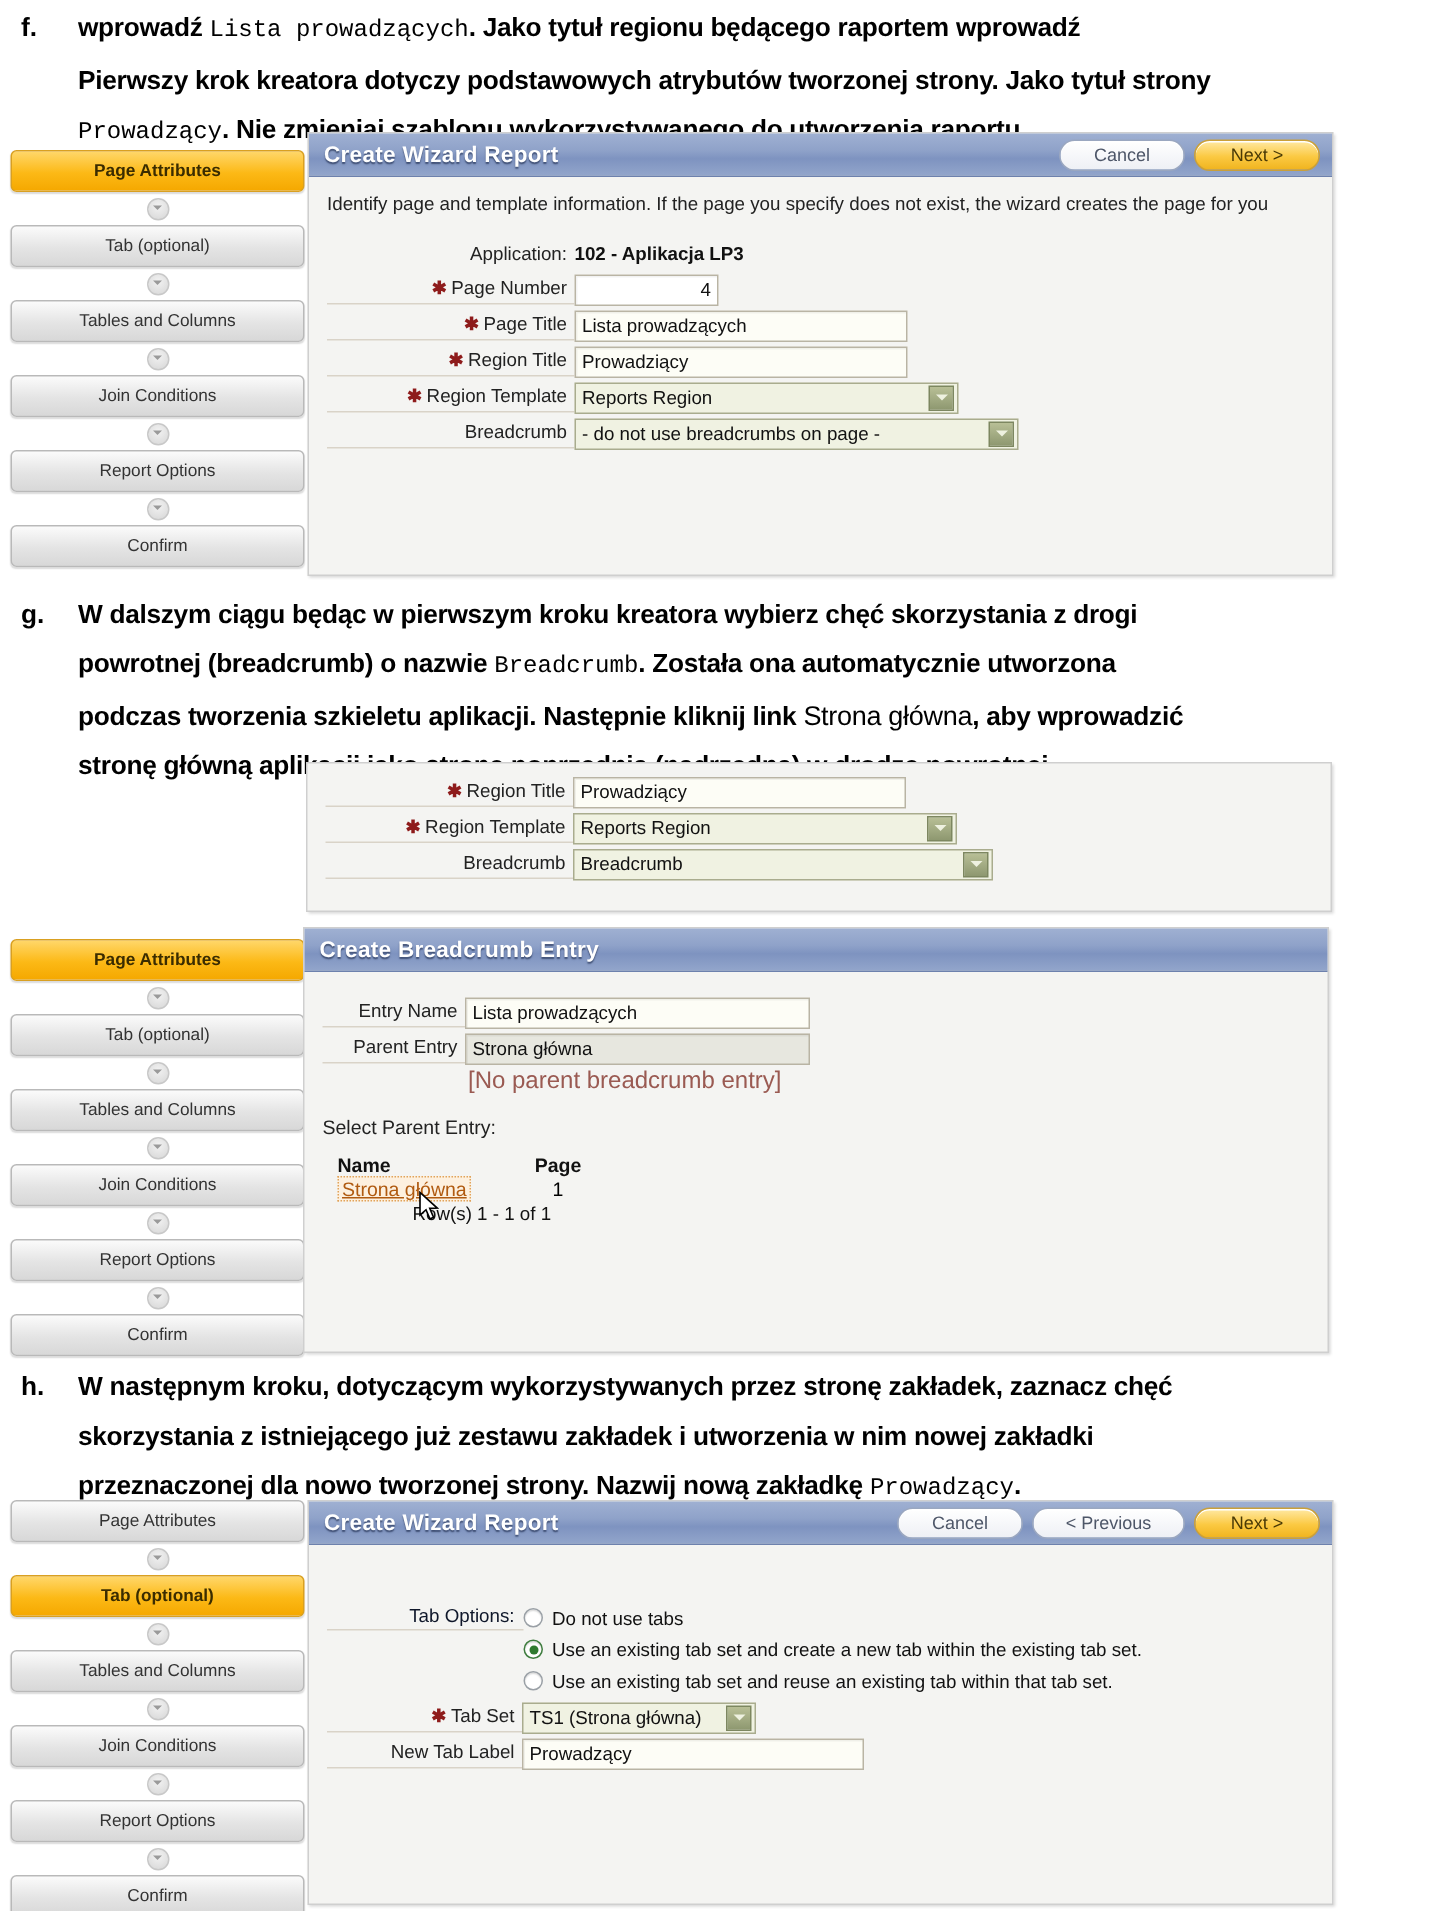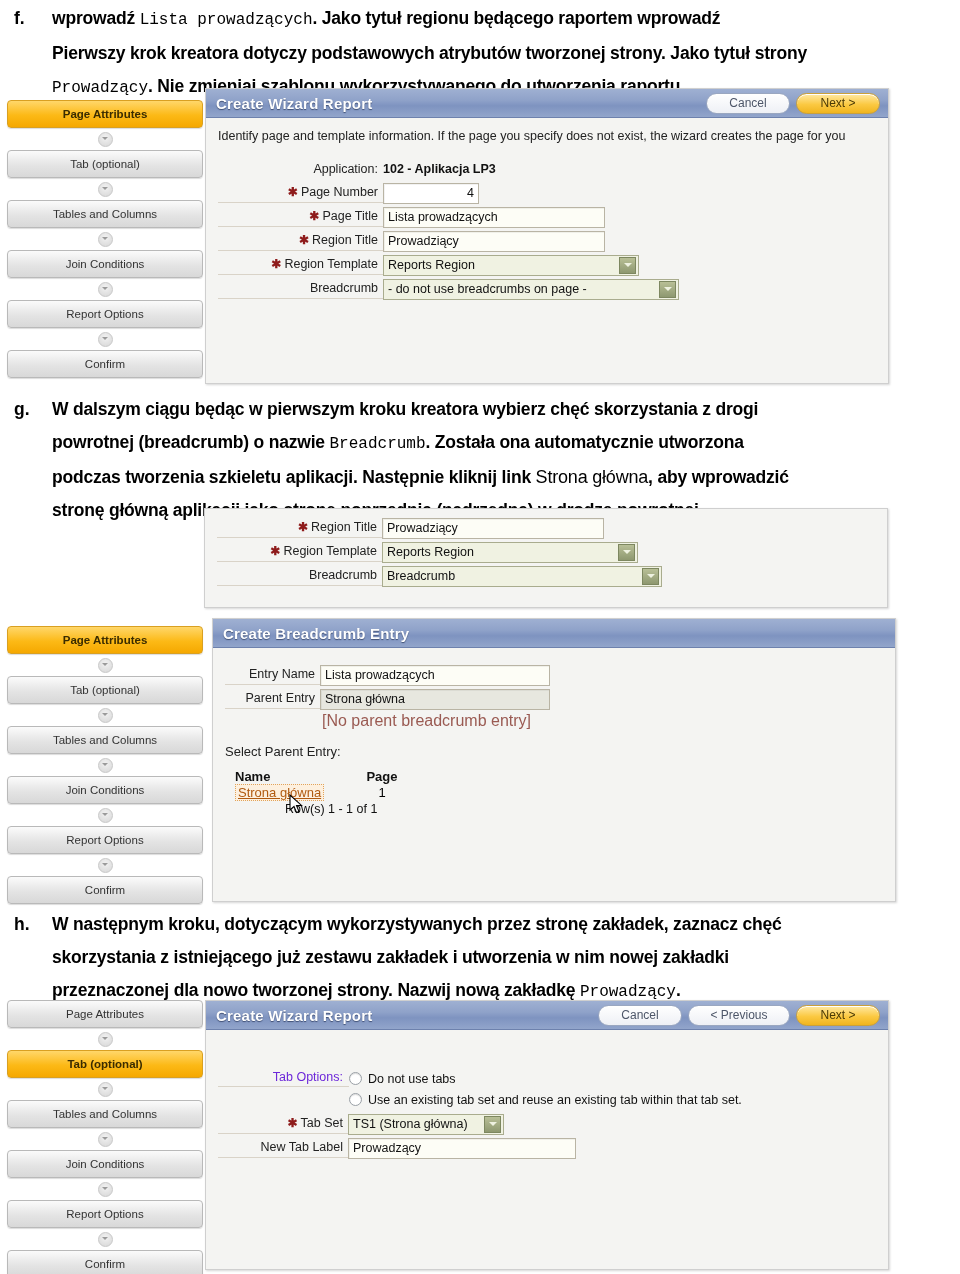--- a/index.html
+++ b/index.html
@@ -329,7 +329,7 @@
       </div>
   </div>
 
-  <div class="panel" style="left:212px;top:0;width:682px;height:282px;">
+  <div class="panel" style="left:202px;top:0;width:682px;height:282px;">
     <div class="panel-head">
       <div class="panel-title">Create Breadcrumb Entry</div>
     </div>

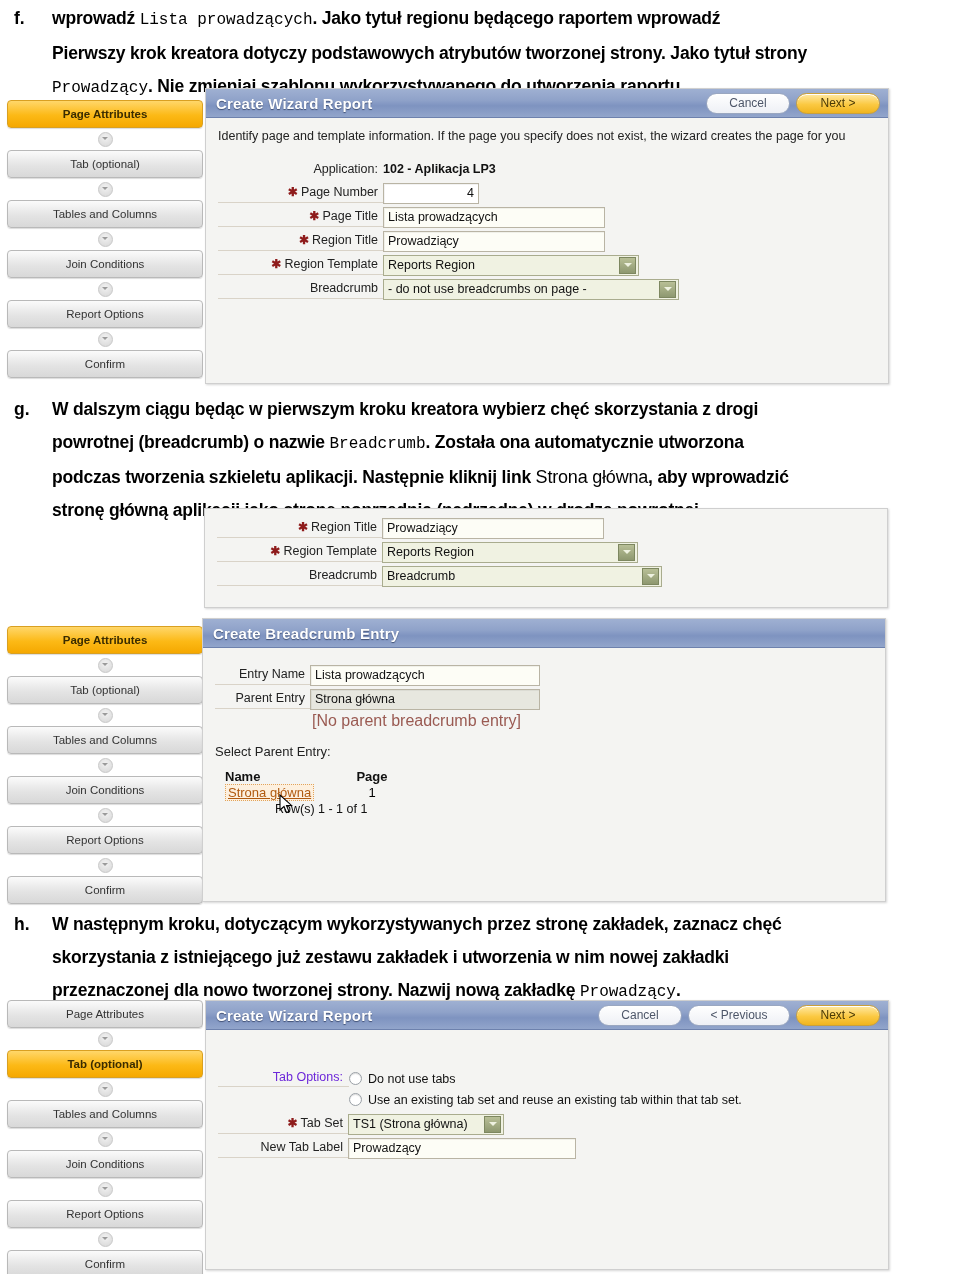--- a/index.html
+++ b/index.html
@@ -150,7 +150,7 @@
     border-radius:50%;background:#2f7a2f;
   }
   .tabopt-lbl{
-    font-size:12.5px;color:#6d28d9;border-bottom:1px solid #d9d3c8;
+    font-size:12.5px;color:#0f172a;border-bottom:1px solid #d9d3c8;
     padding-right:6px;line-height:18px;white-space:nowrap;
   }
 </style>

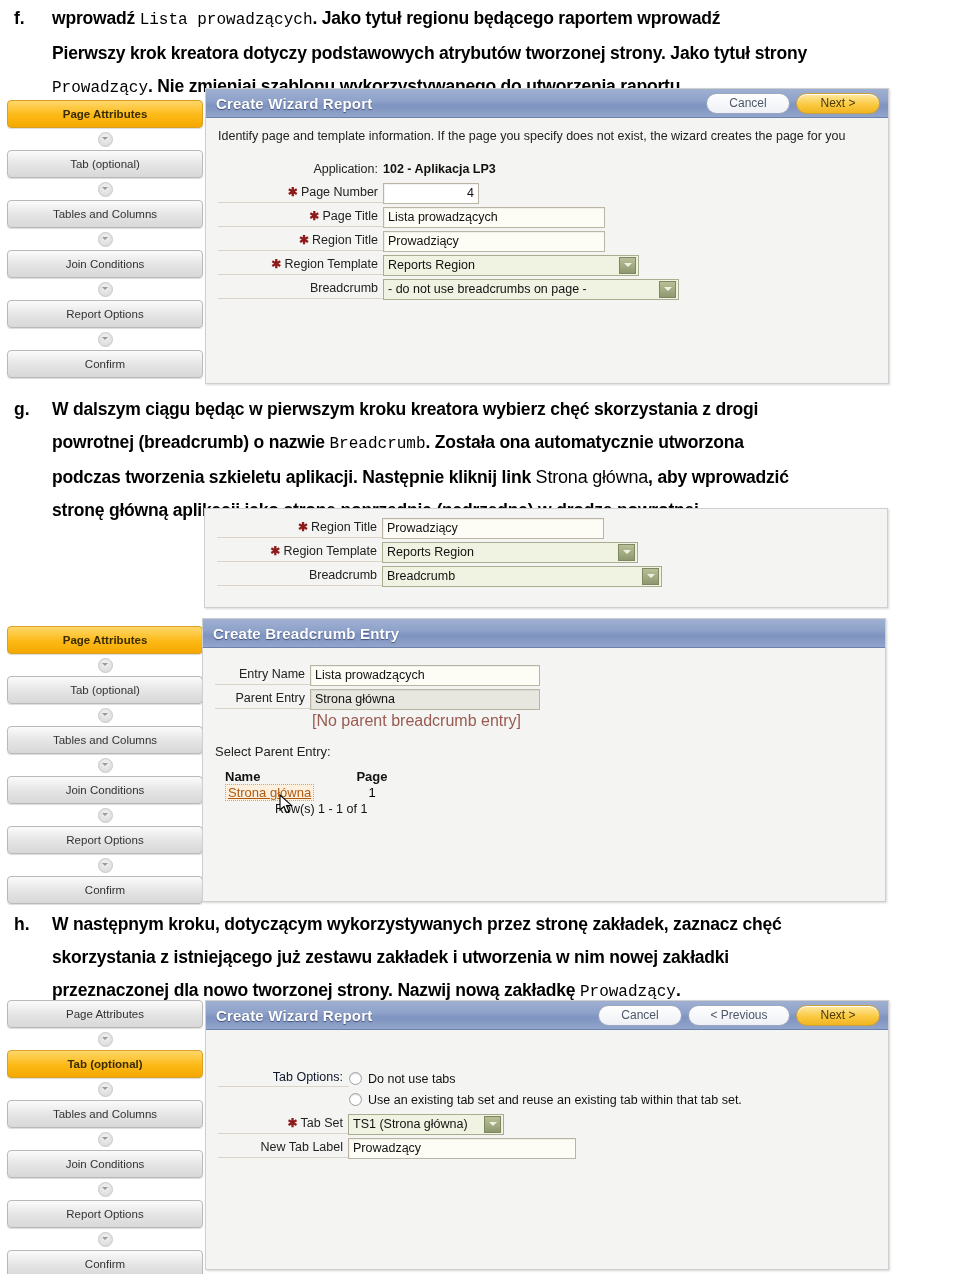--- a/index.html
+++ b/index.html
@@ -431,6 +431,10 @@
               <span>Do not use tabs</span>
             </div>
             <div class="rad-row">
+              <span class="radio on"></span>
+              <span>Use an existing tab set and create a new tab within the existing tab set.</span>
+            </div>
+            <div class="rad-row">
               <span class="radio"></span>
               <span>Use an existing tab set and reuse an existing tab within that tab set.</span>
             </div>

